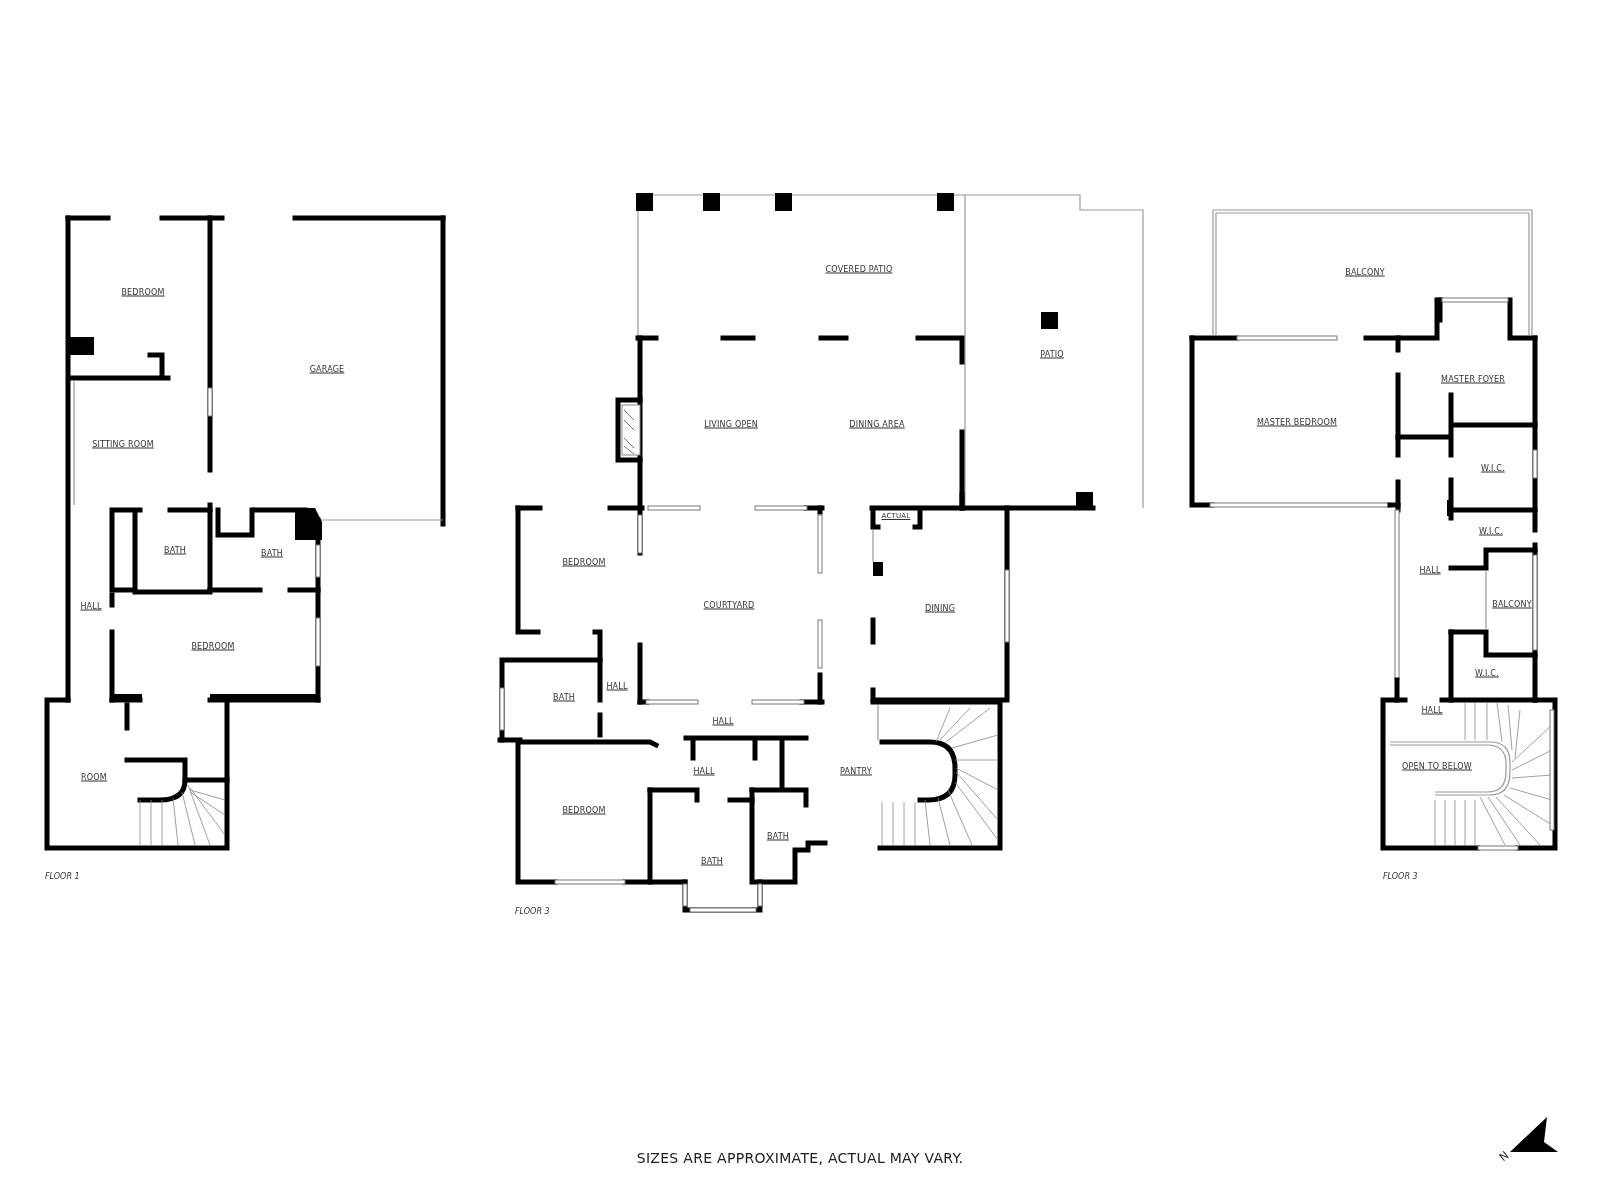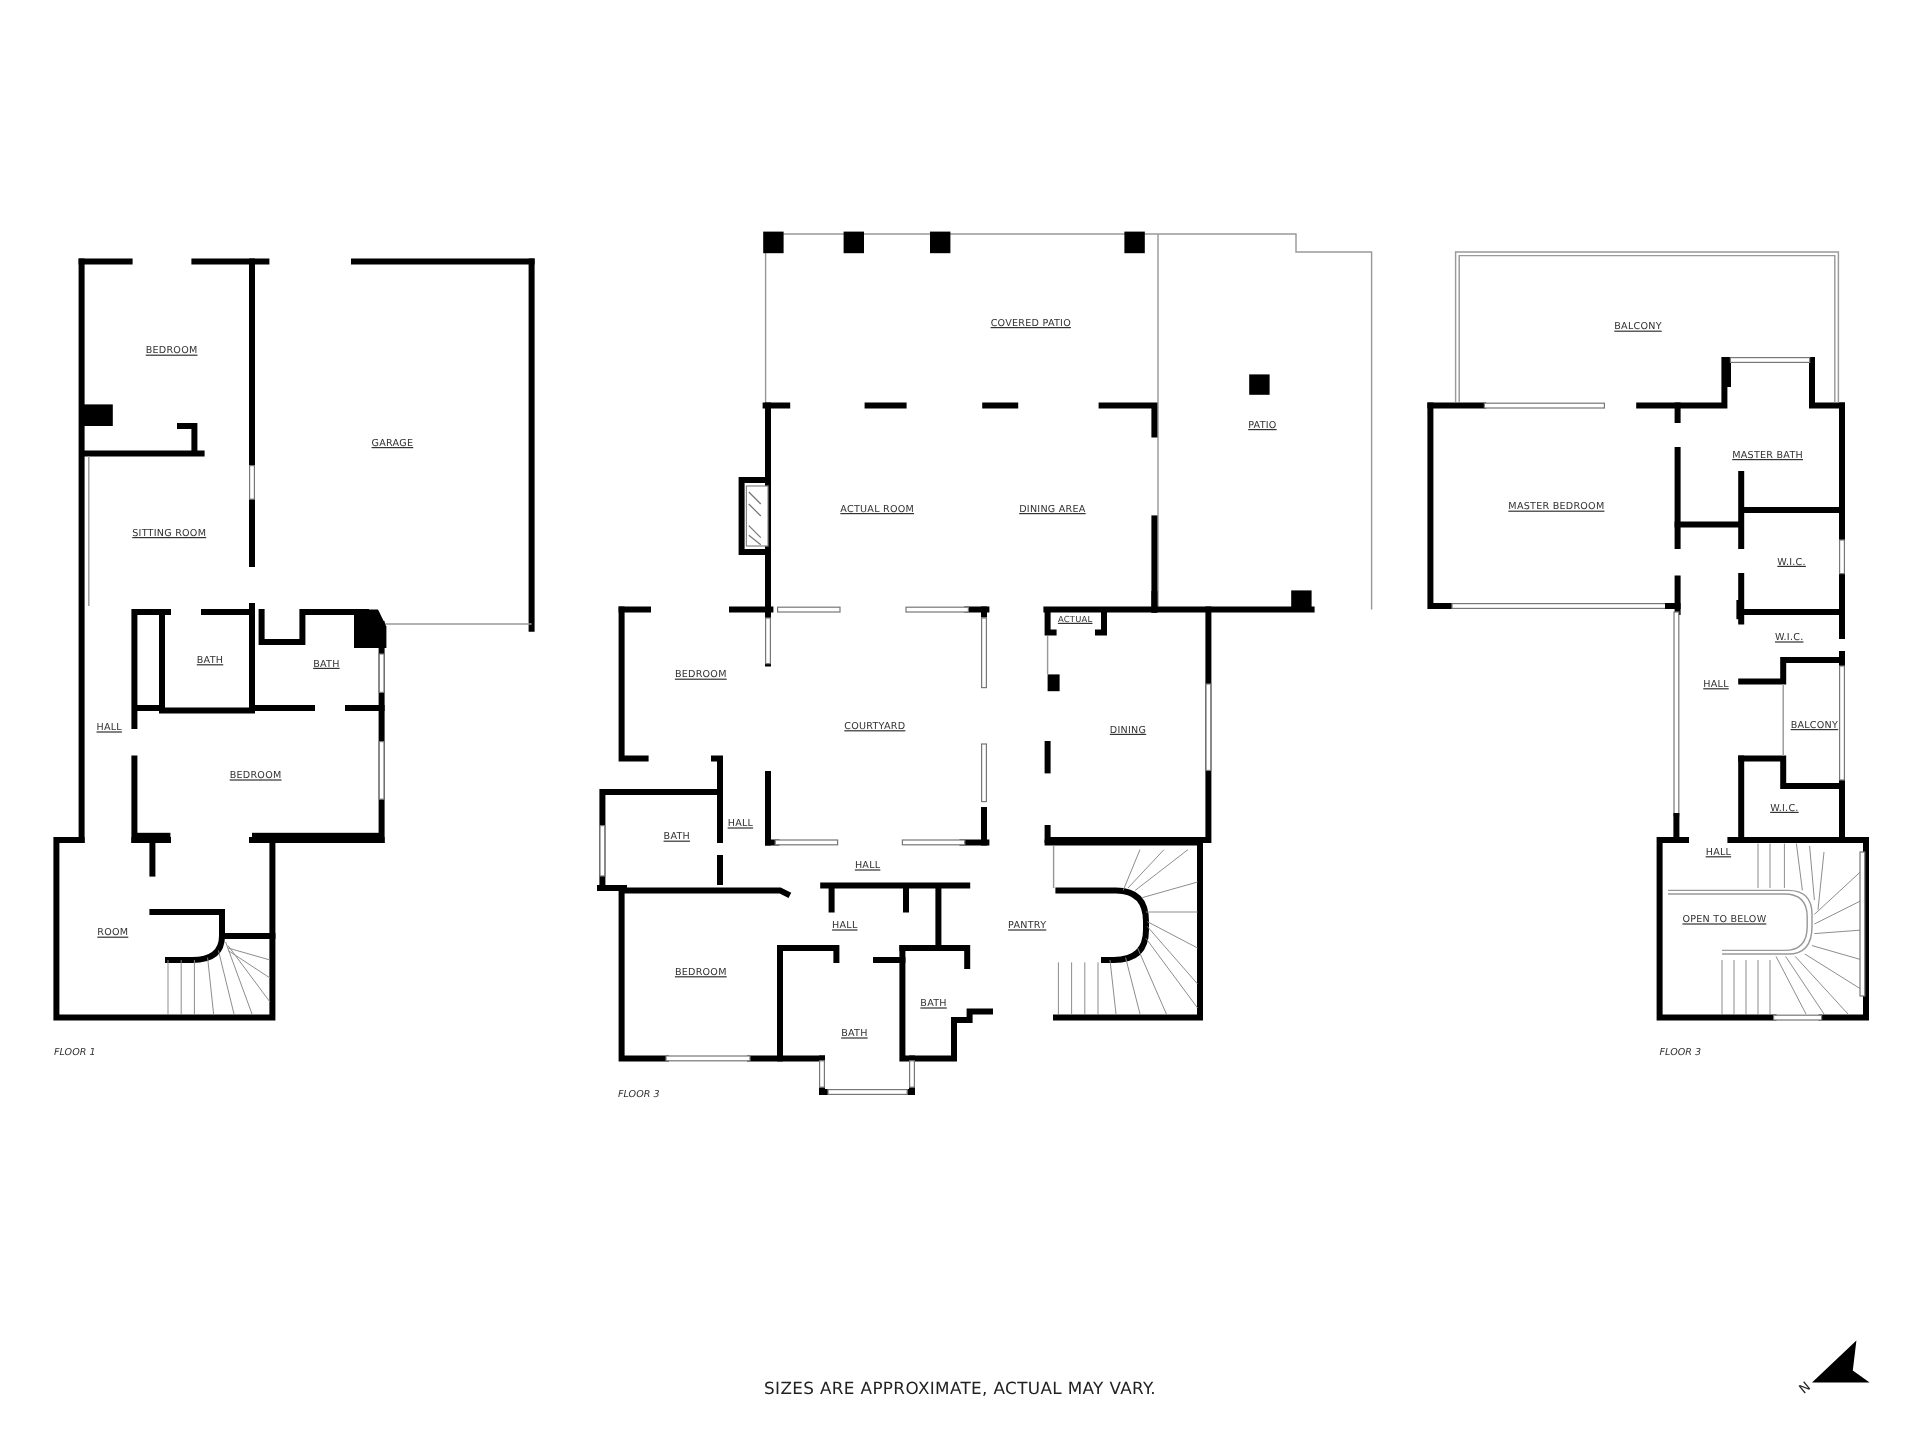--- a/index.html
+++ b/index.html
@@ -201,7 +201,7 @@
 
 <div>
   <span class="room-label" style="left:1365px;top:272px">BALCONY</span>
-  <span class="room-label" style="left:1473px;top:379px">MASTER BATH</span>
+  <span class="room-label" style="left:1473px;top:379px">MASTER FOYER</span>
   <span class="room-label" style="left:1297px;top:422px">MASTER BEDROOM</span>
   <span class="room-label" style="left:1493px;top:468px">W.I.C.</span>
   <span class="room-label" style="left:1491px;top:531px">W.I.C.</span>

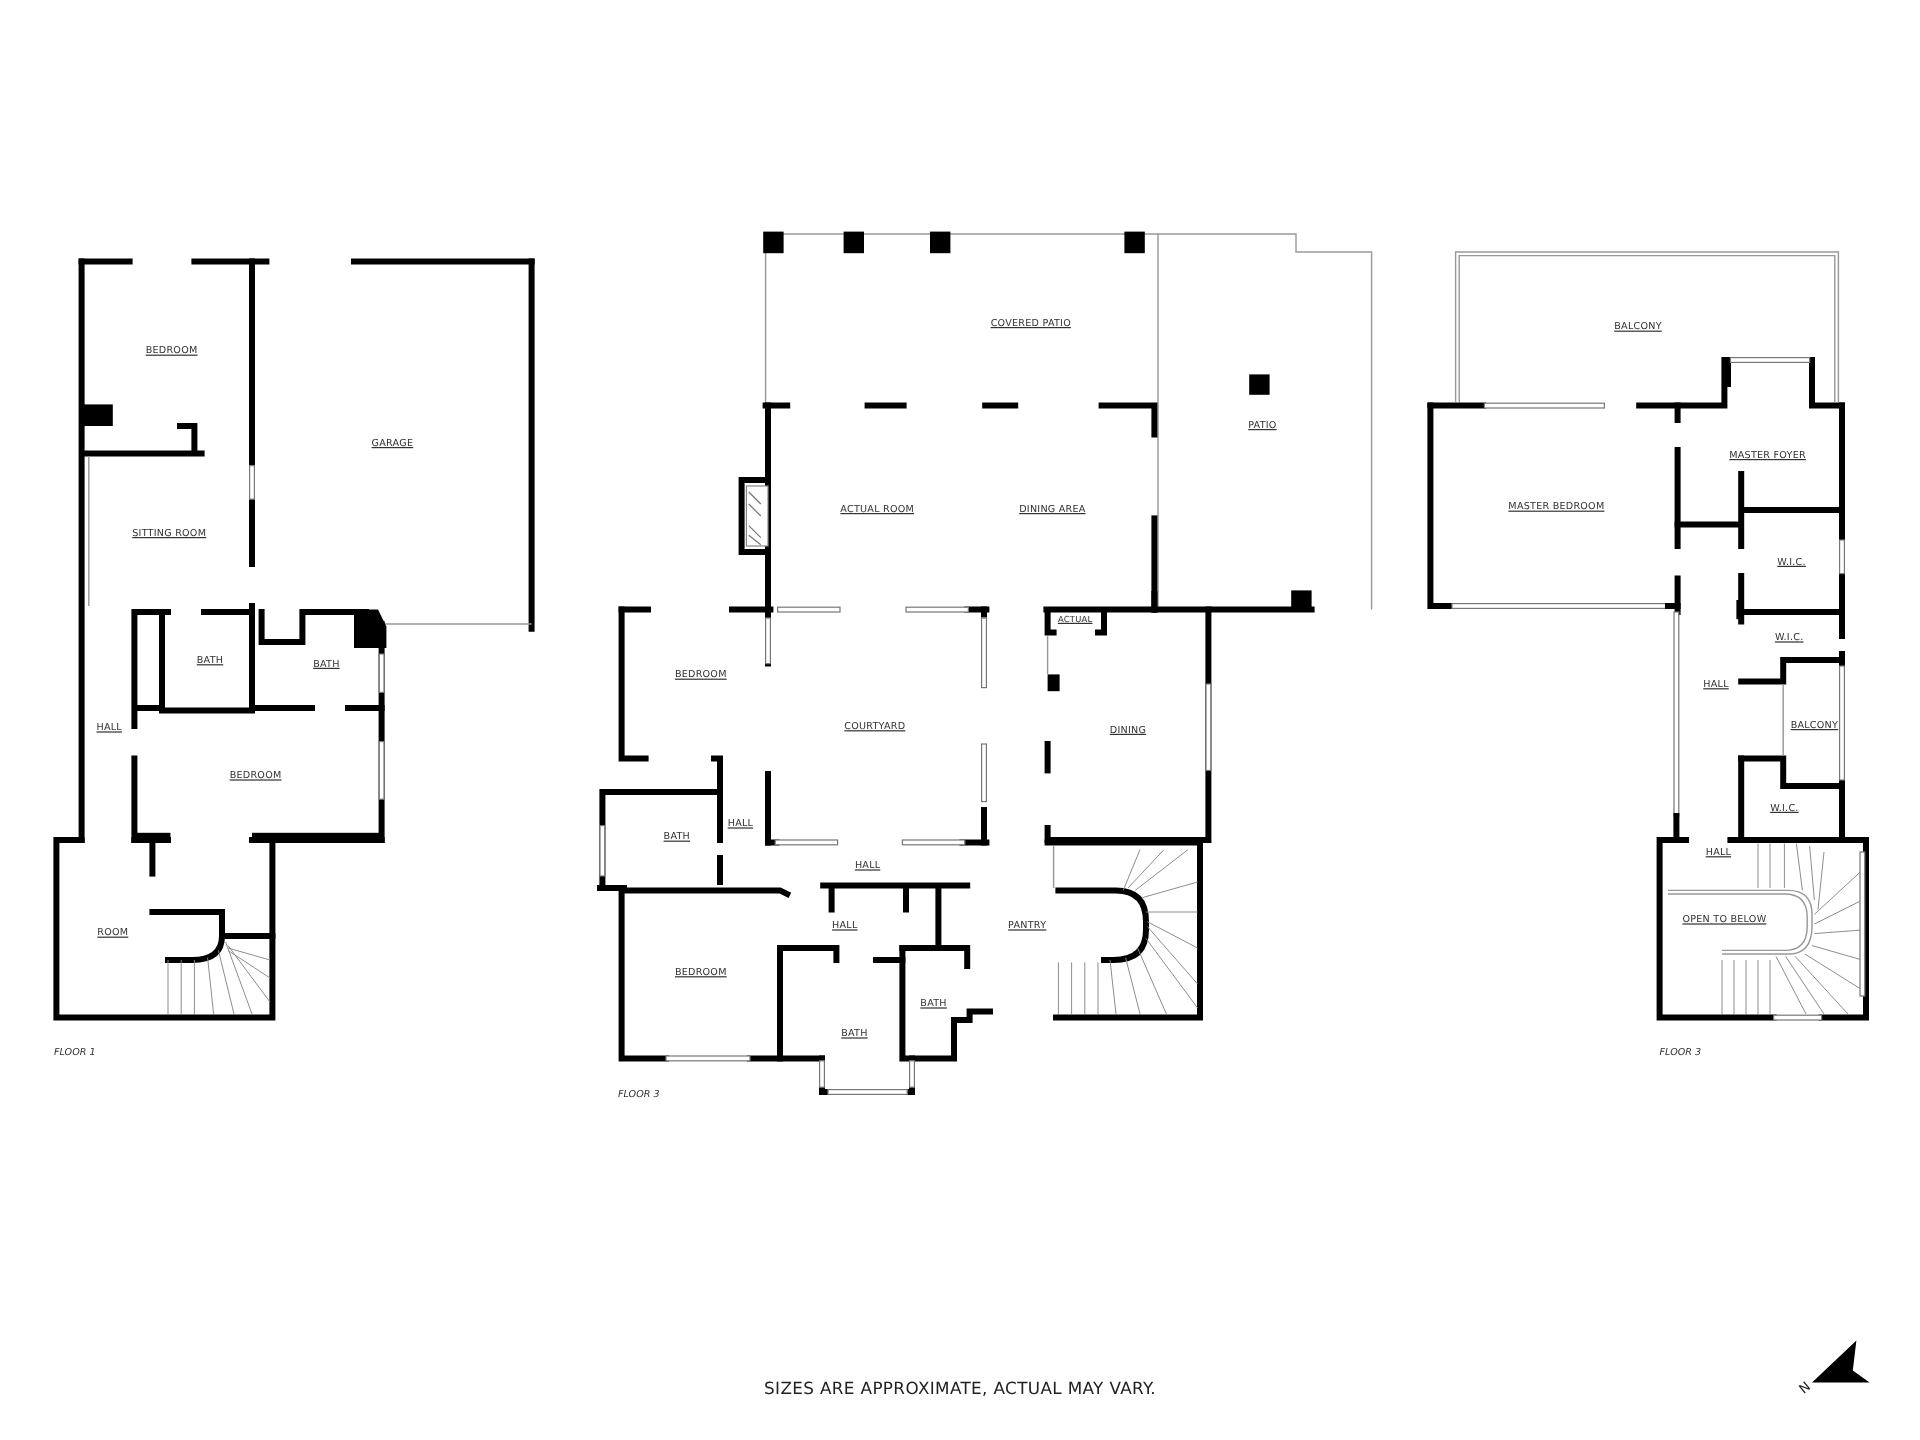--- a/index.html
+++ b/index.html
@@ -182,7 +182,7 @@
 <div>
   <span class="room-label" style="left:859px;top:269px">COVERED PATIO</span>
   <span class="room-label" style="left:1052px;top:354px">PATIO</span>
-  <span class="room-label" style="left:731px;top:424px">ACTUAL ROOM</span>
+  <span class="room-label" style="left:731px;top:424px">LIVING OPEN</span>
   <span class="room-label" style="left:877px;top:424px">DINING AREA</span>
   <span class="room-label" style="left:896px;top:516px;font-size:7px">ACTUAL</span>
   <span class="room-label" style="left:584px;top:562px">BEDROOM</span>

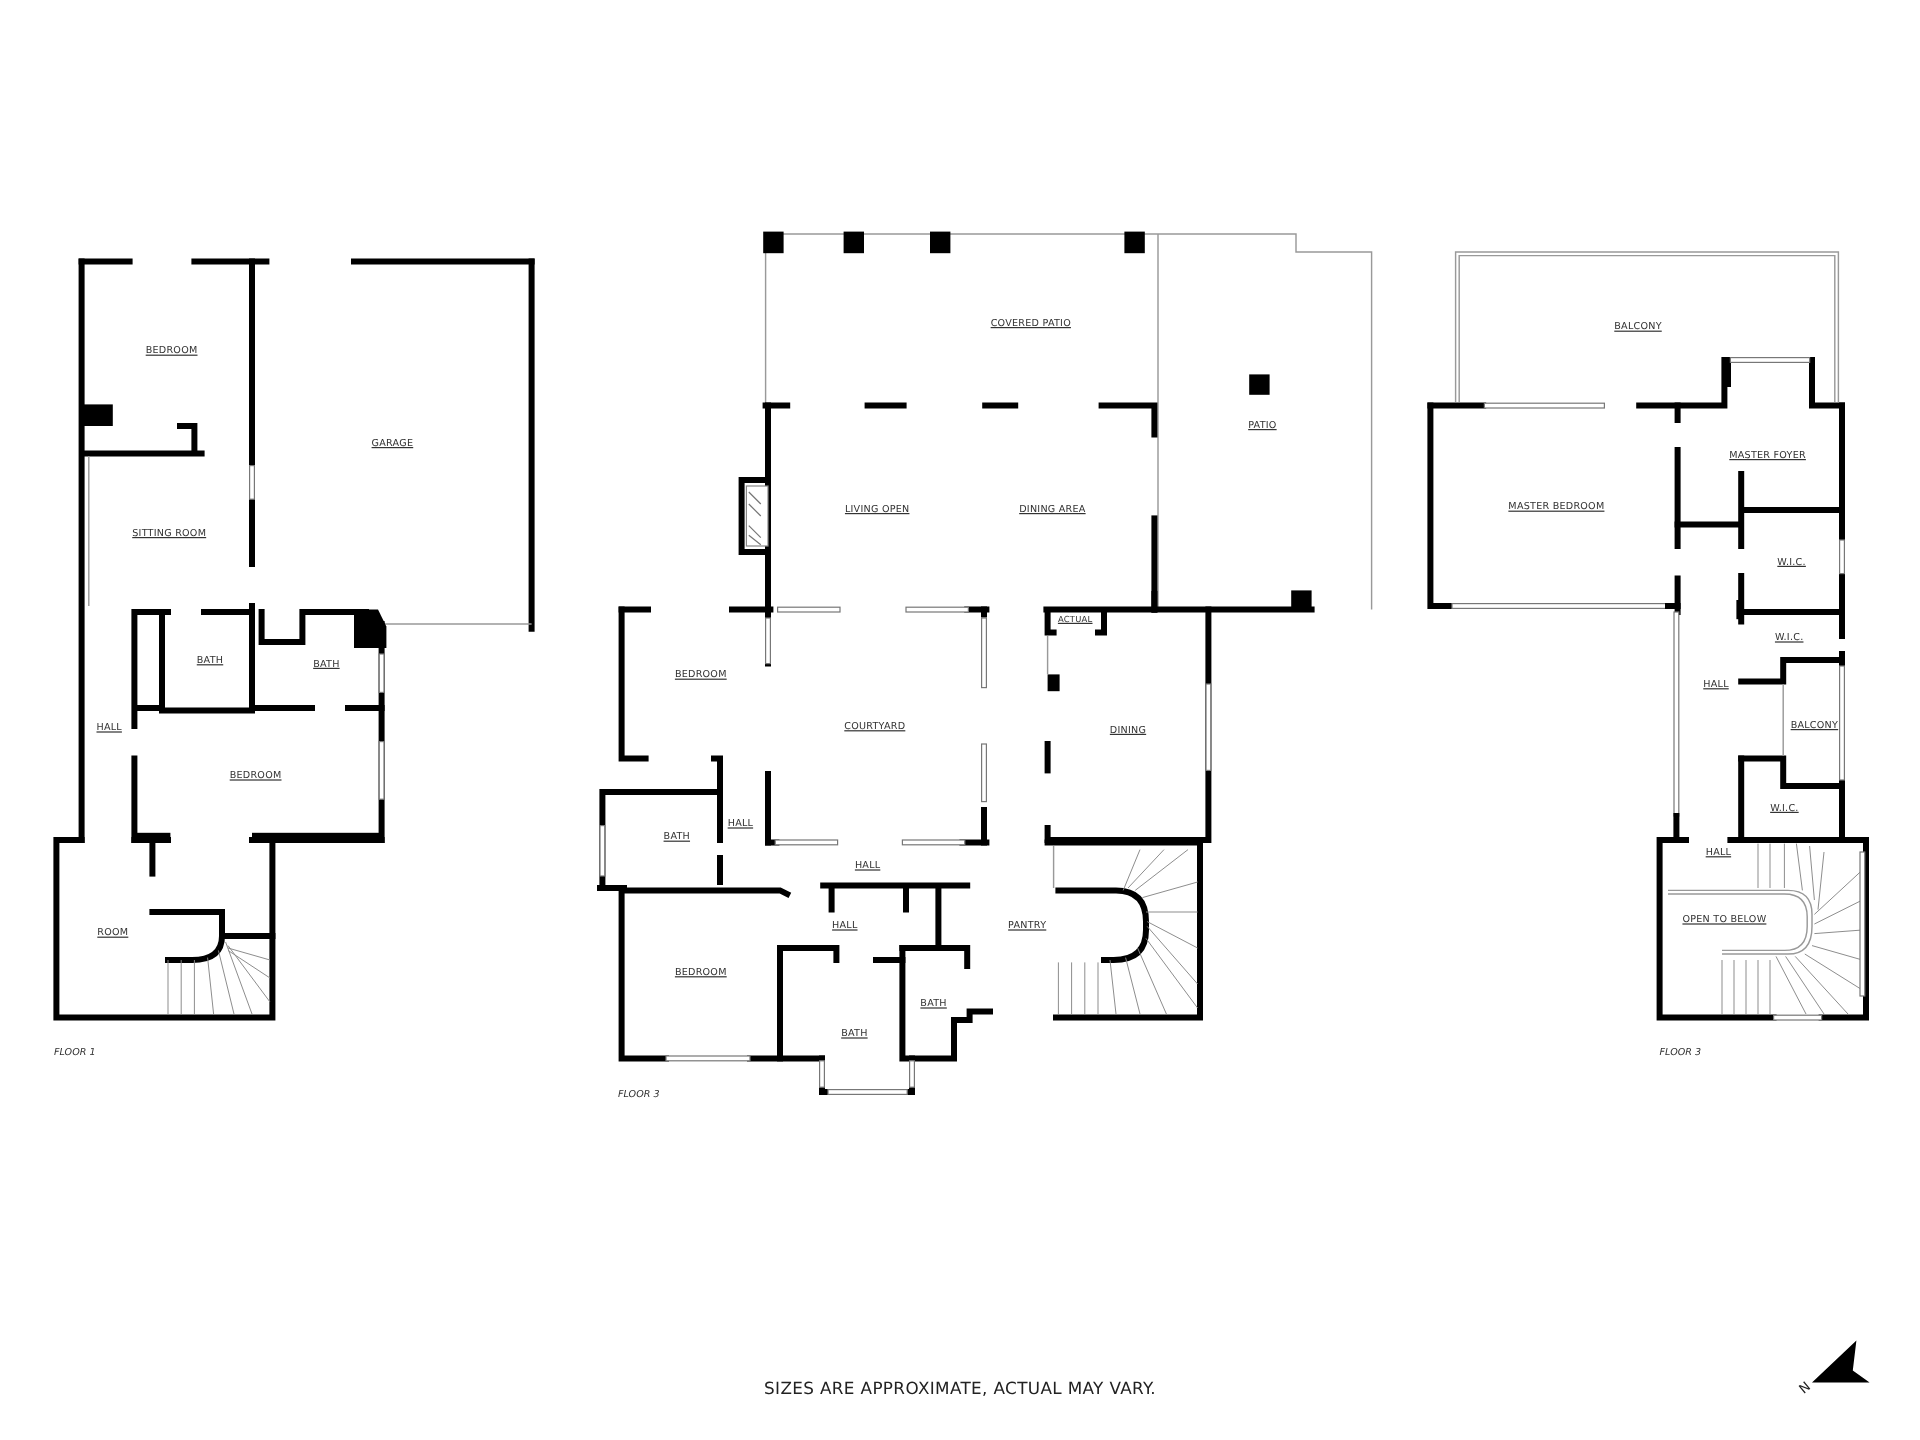--- a/index.html
+++ b/index.html
@@ -170,7 +170,7 @@
 <div>
   <span class="room-label" style="left:143px;top:292px">BEDROOM</span>
   <span class="room-label" style="left:327px;top:369px">GARAGE</span>
-  <span class="room-label" style="left:141px;top:444px">SITTING ROOM</span>
+  <span class="room-label" style="left:123px;top:444px">SITTING ROOM</span>
   <span class="room-label" style="left:175px;top:550px">BATH</span>
   <span class="room-label" style="left:272px;top:553px">BATH</span>
   <span class="room-label" style="left:91px;top:606px">HALL</span>

